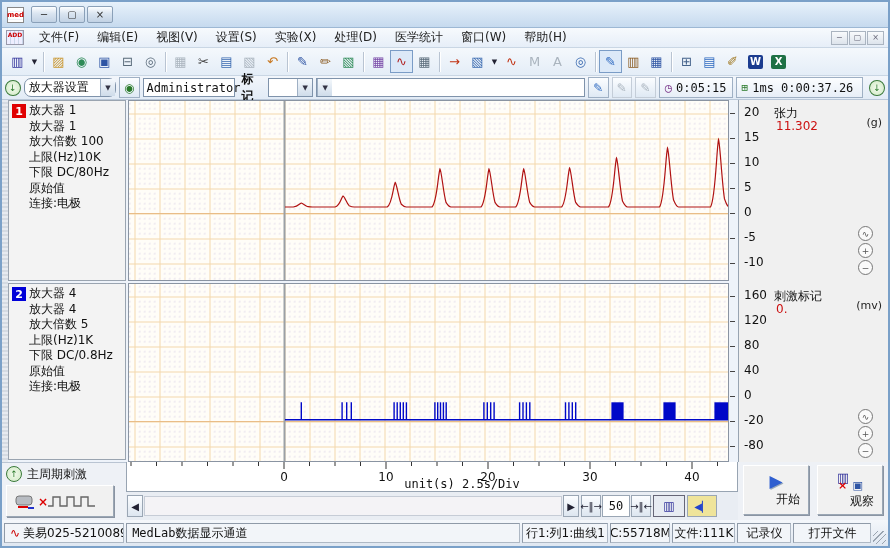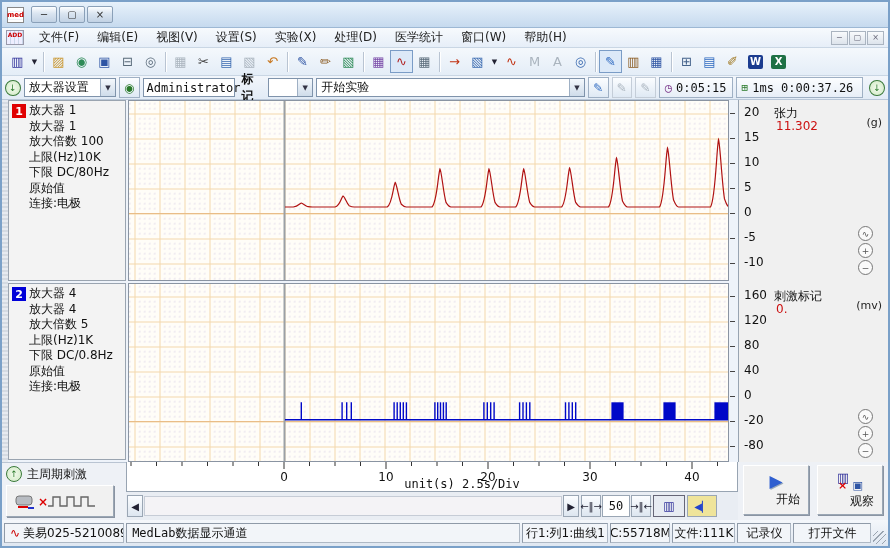--- a/index.html
+++ b/index.html
@@ -241,7 +241,7 @@
 
   <div class="toolbar2">
     <div class="roundbtn">↓</div>
-    <div class="combo" style="width:94px;">
+    <div class="combo" style="width:94px;border-radius:7px;">
       <span class="val">放大器设置</span>
       <span class="dd">▼</span>
     </div>

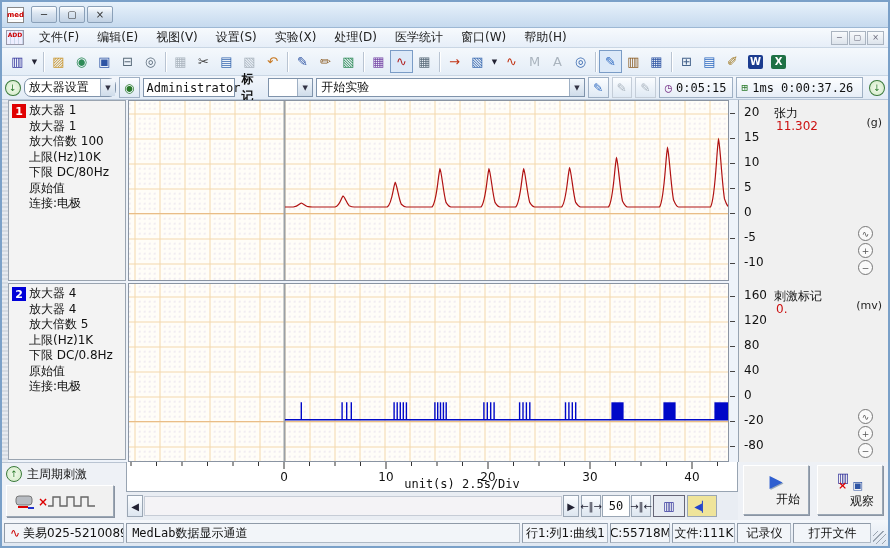--- a/index.html
+++ b/index.html
@@ -255,7 +255,6 @@
       <span class="dd">▼</span>
     </div>
     <div class="combo" style="width:274px;">
-      <span class="val">开始实验</span>
       <span class="dd">▼</span>
     </div>
     <div class="smallbtn">

